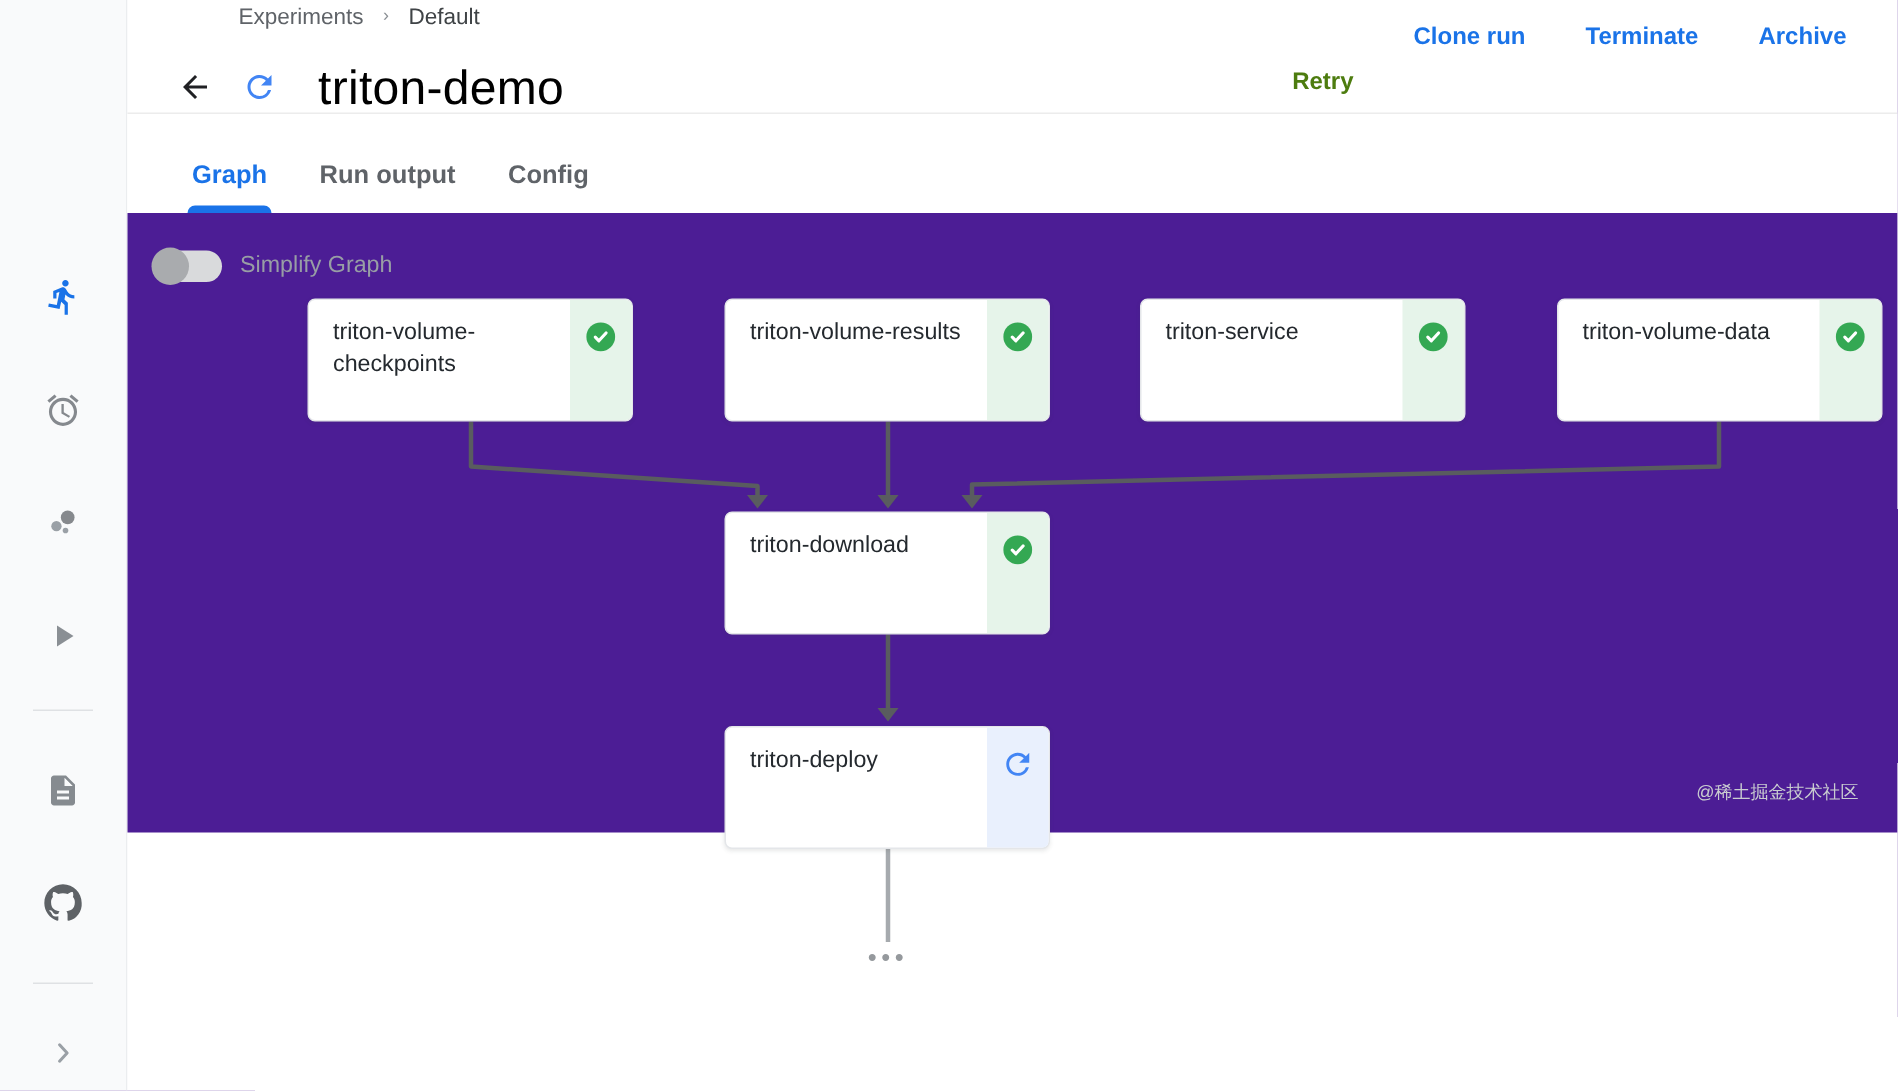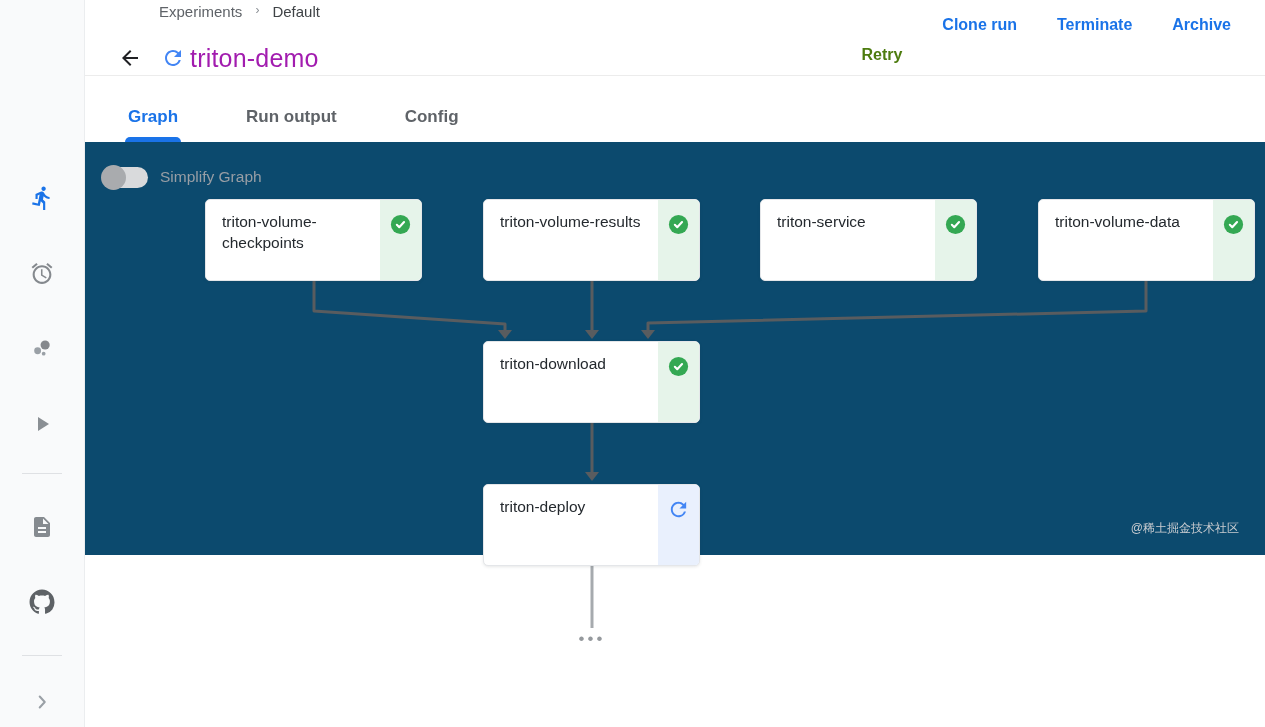--- a/index.html
+++ b/index.html
@@ -24,7 +24,7 @@
   .title-row { position:absolute; left:33px; top:40px; height:36px; display:flex; align-items:center; }
   .back-btn { width:24px; height:24px; cursor:pointer; }
   .title-status { width:24px; height:24px; margin-left:19px; }
-  .page-title { margin-left:5px; font-size:25px; color:#a21caf; letter-spacing:.2px; }
+  .page-title { margin-left:27px; font-size:32px; color:#000000; letter-spacing:.2px; }
 
   .actions { position:absolute; right:34px; top:16px; display:flex; gap:40px;
              font-size:16px; font-weight:bold; }

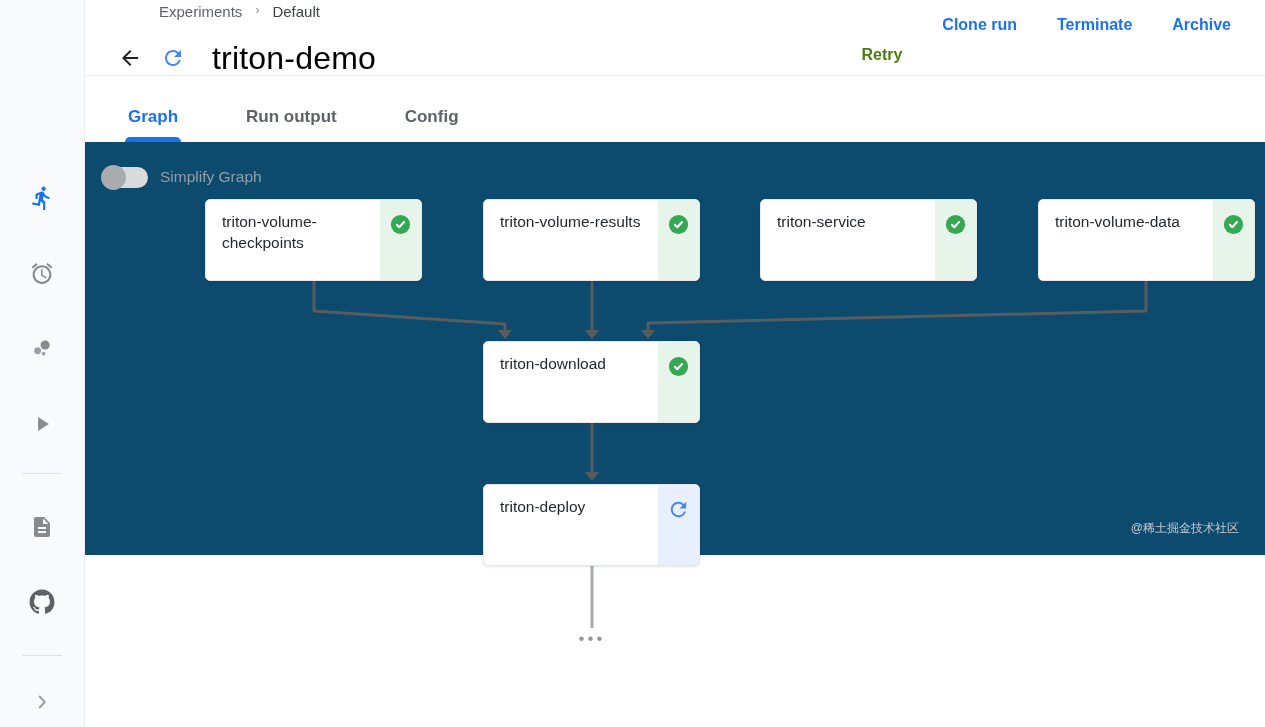--- a/index.html
+++ b/index.html
@@ -34,7 +34,7 @@
   .header-sep { position:absolute; left:0; top:75px; width:1180px; border-top:1px solid #ececec; }
 
   .tabs { position:absolute; left:0; top:76px; width:1180px; height:66px; background:#fff;
-          display:flex; align-items:flex-end; padding:0 0 15px 43px; gap:68px; }
+          display:flex; align-items:flex-end; padding:0 0 15px 43px; gap:35px; }
   .tab { position:relative; font-size:17px; font-weight:bold; color:#5f6368; cursor:pointer; }
   .tab.active { color:#1a73e8; }
   .tab.active::after { content:""; position:absolute; left:-3px; right:-3px; bottom:-15px;

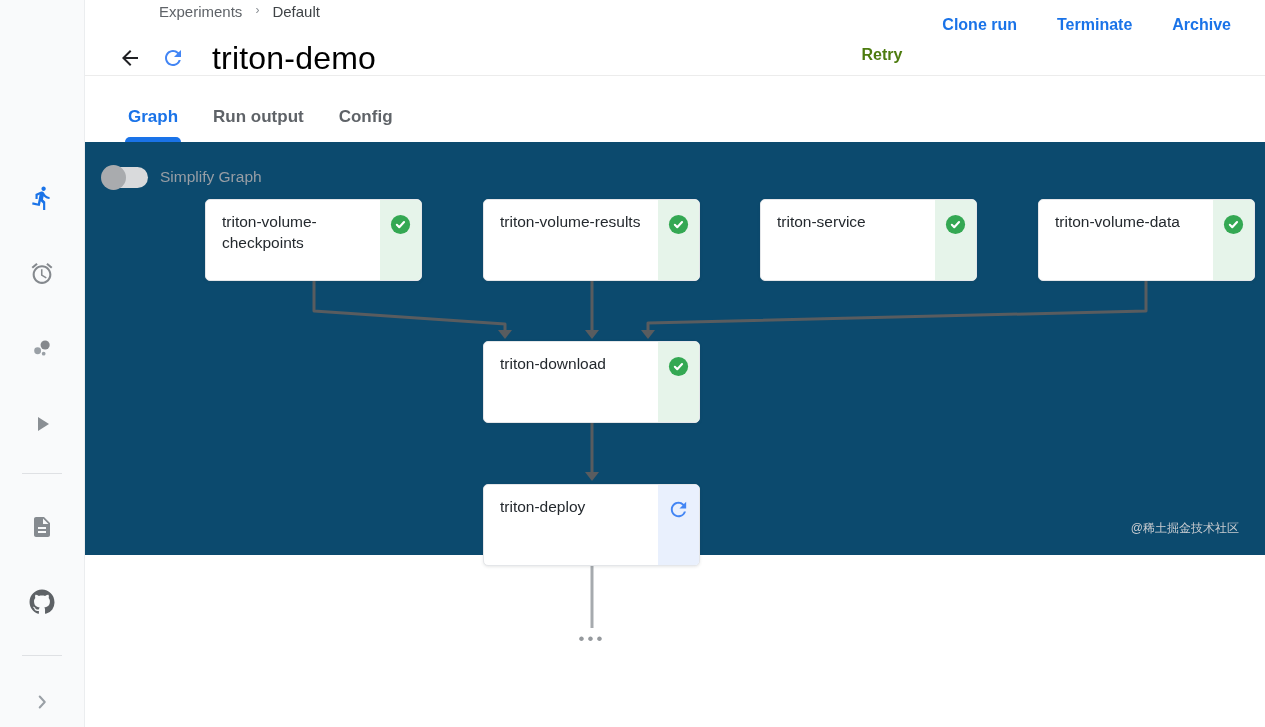--- a/index.html
+++ b/index.html
@@ -41,7 +41,7 @@
                        height:5px; background:#1a73e8; border-radius:6px 6px 0 0; }
 
   
-  .canvas { position:absolute; left:0; top:142px; width:1180px; height:413px; background:#0c4a6e; }
+  .canvas { position:absolute; left:0; top:142px; width:1180px; height:413px; background:#4c1d95; }
 
   .toggle { position:absolute; left:16px; top:23px; width:48px; height:24px; cursor:pointer; }
   .toggle-track { position:absolute; left:3px; top:2px; width:44px; height:21px;

